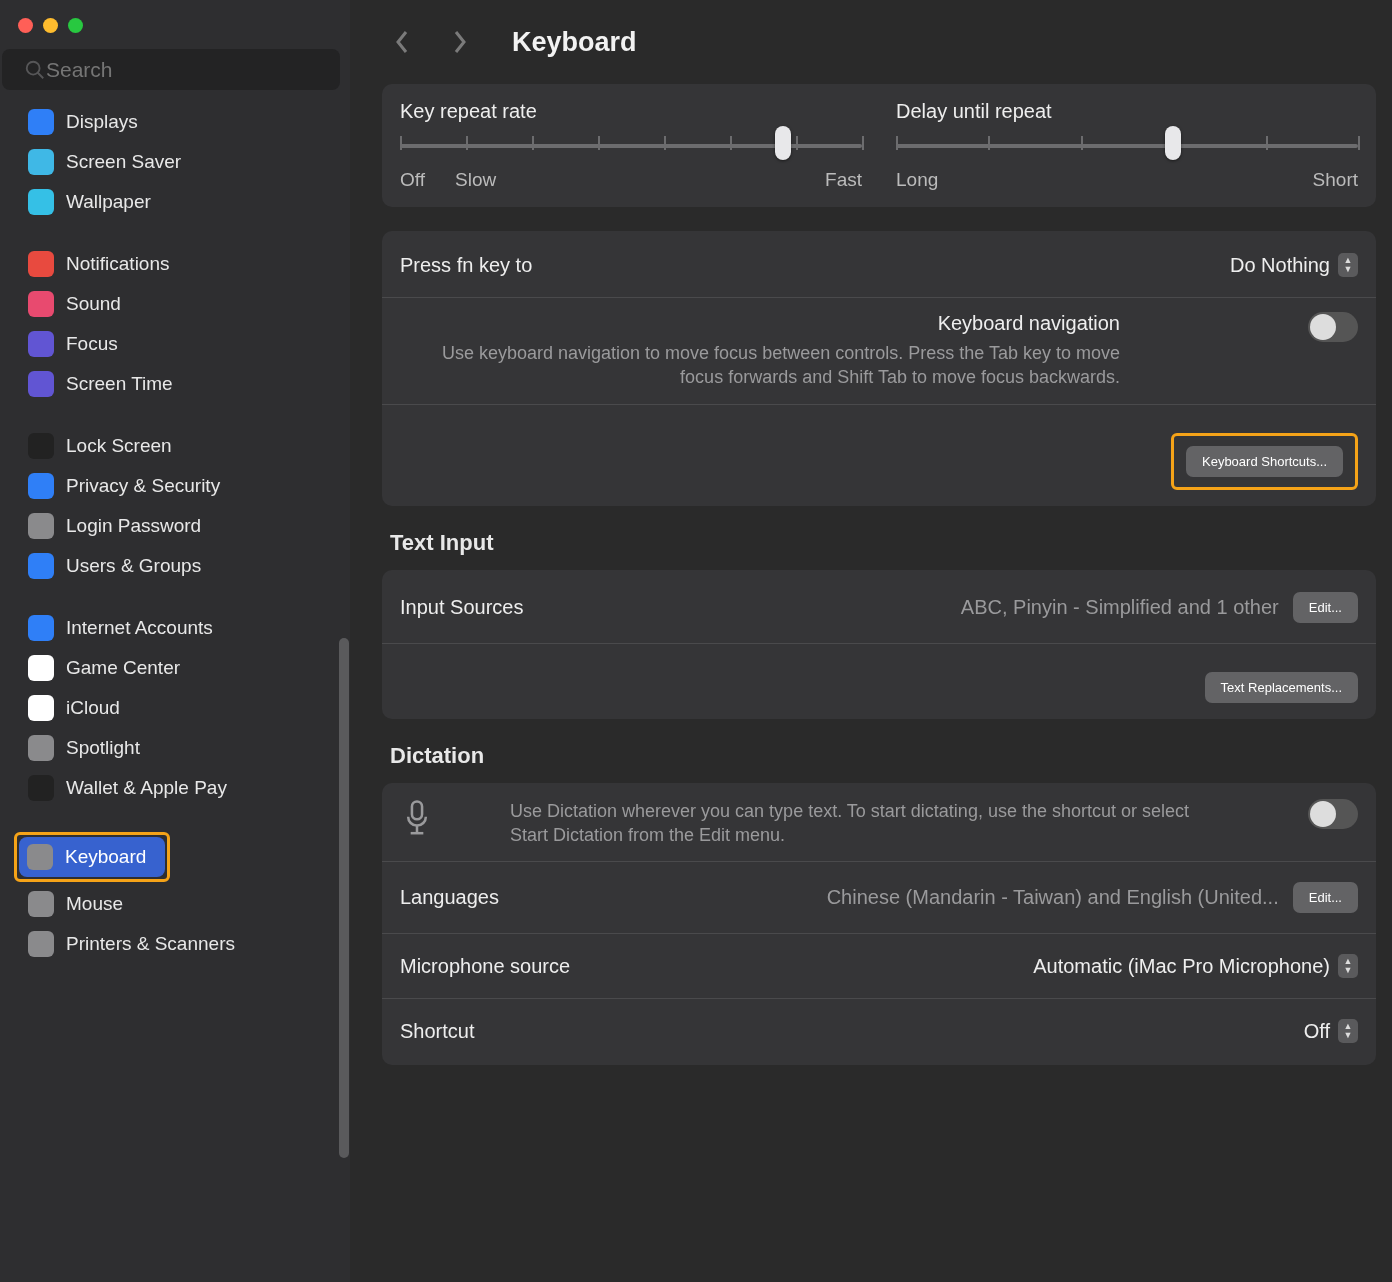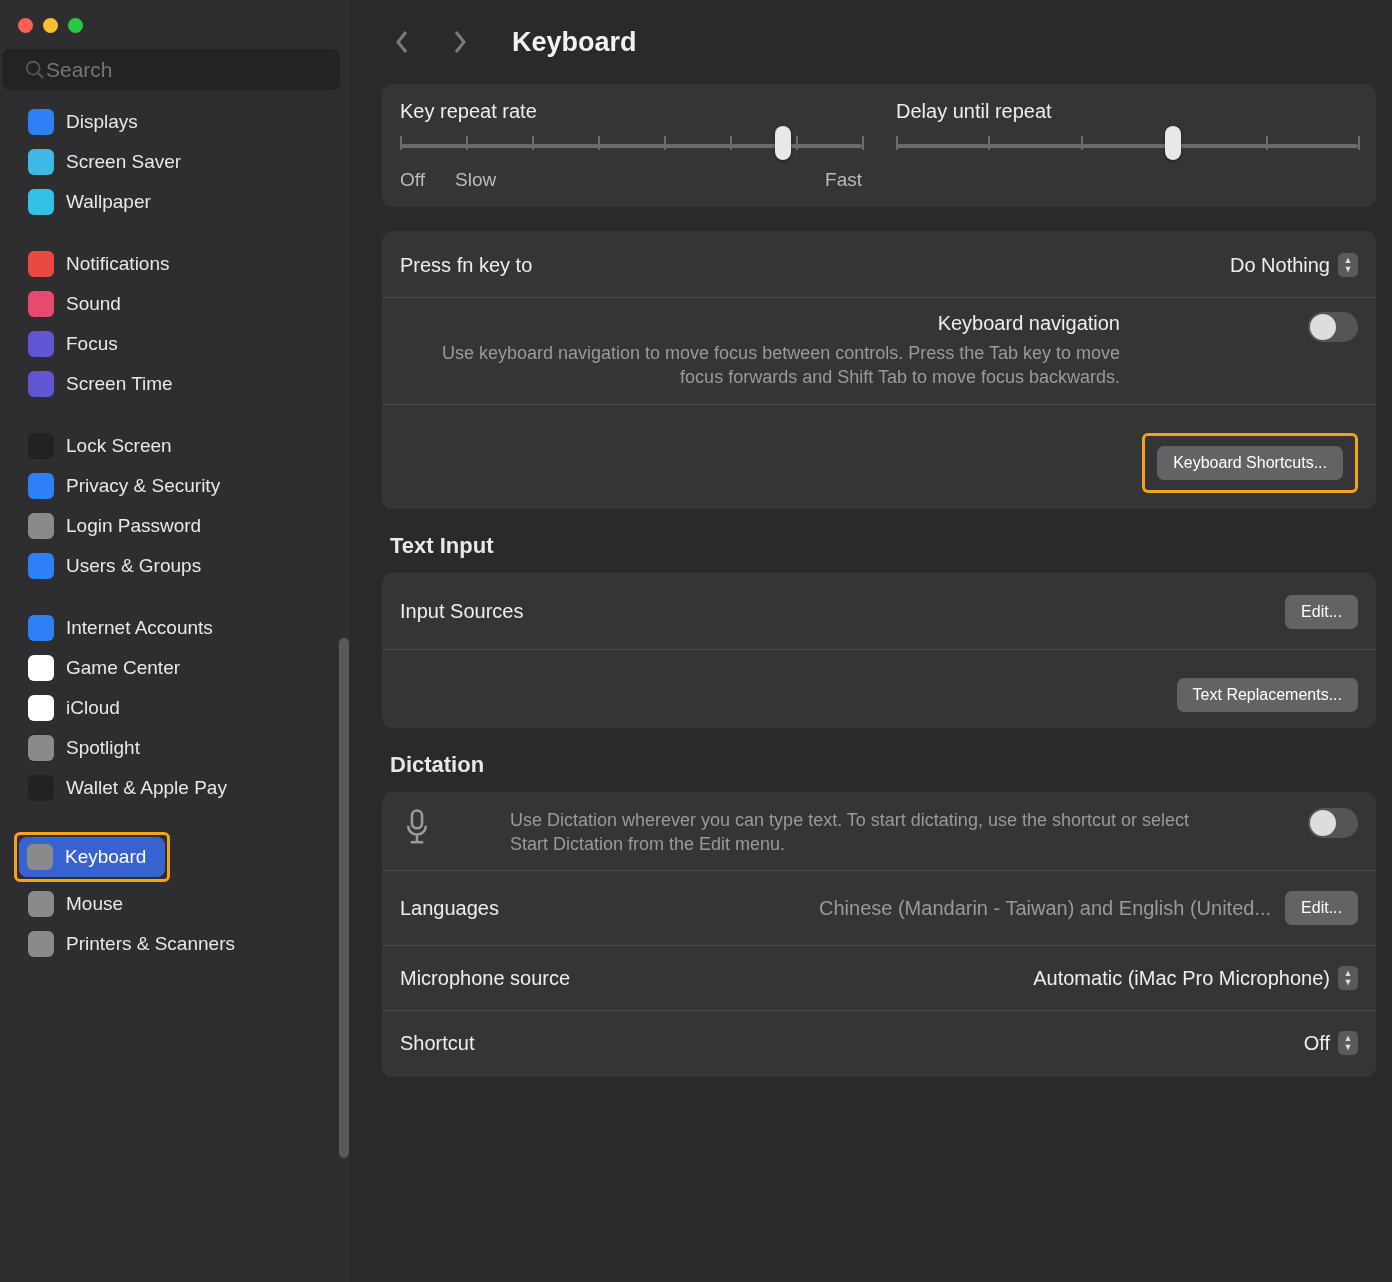--- a/index.html
+++ b/index.html
@@ -207,6 +207,10 @@
               <div class="tick" style="left: 100%;"></div>
               <div class="knob" style="left: calc(60% - 8px);"></div>
             </div>
+          <div class="slider-ends">
+            <span>Long</span>
+            <span>Short</span>
+          </div>
         </div>
       </div>
     </div>

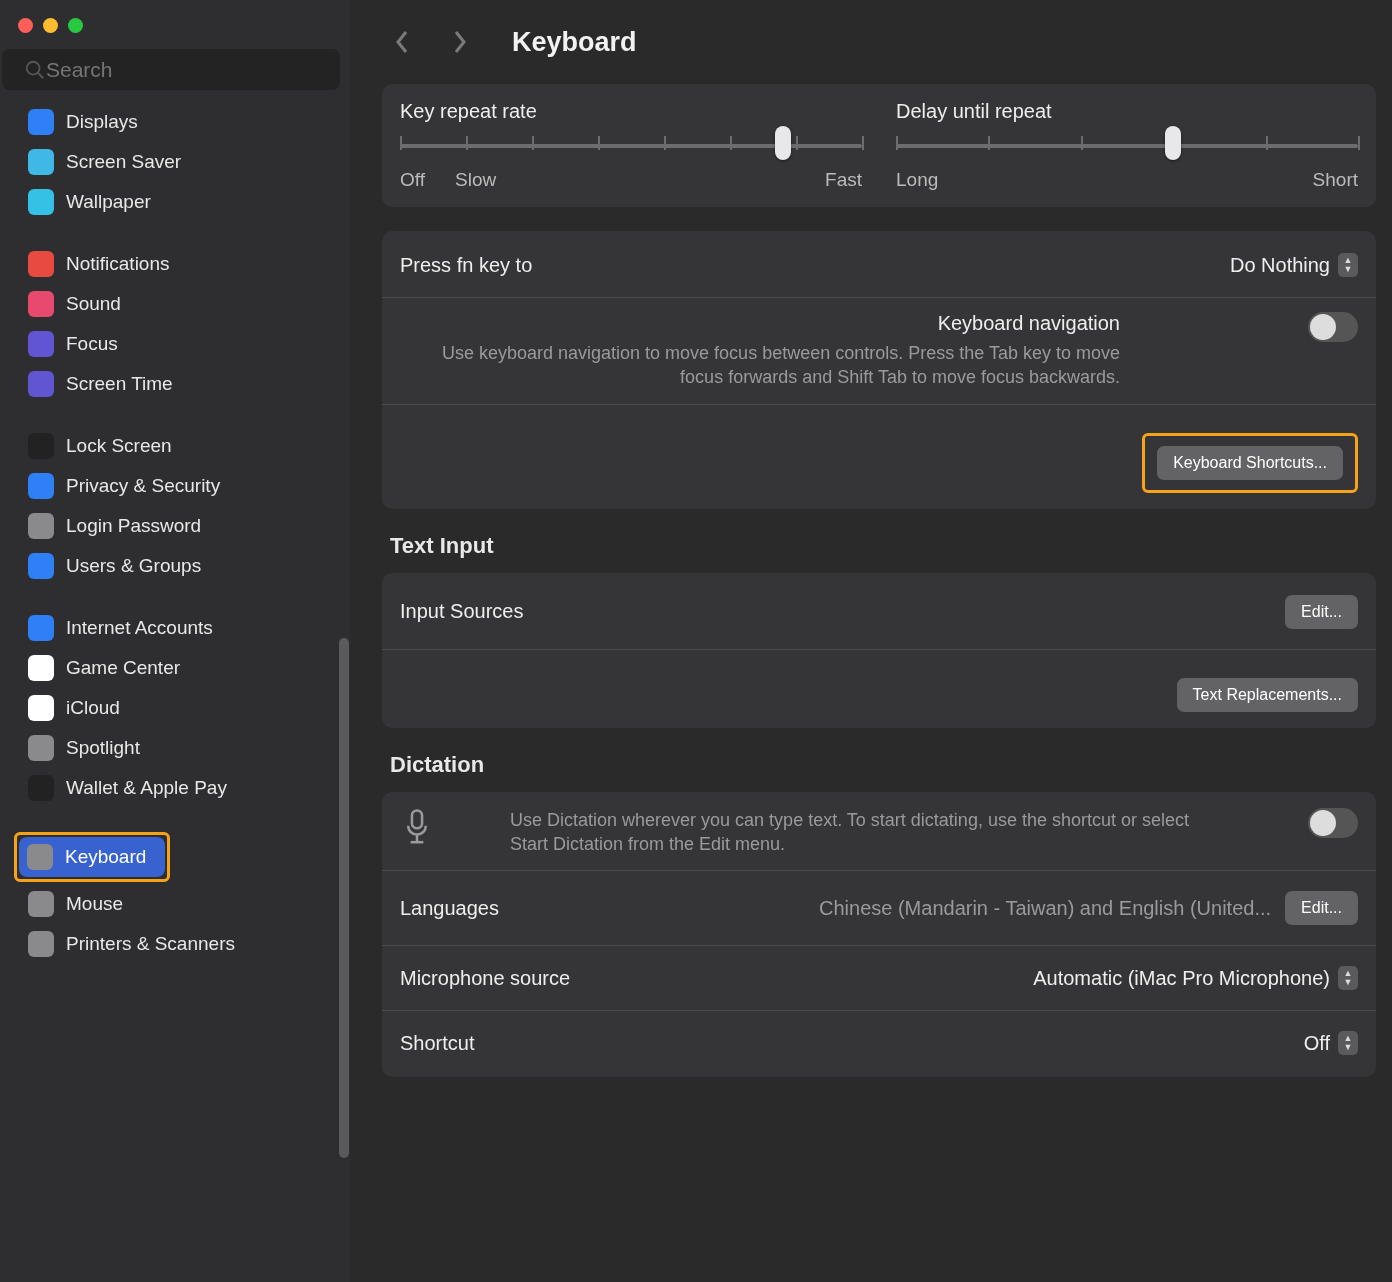--- a/index.html
+++ b/index.html
@@ -43,7 +43,7 @@
 .updown { width:20px; height:24px; background:#5a5a5c; border-radius:5px; display:flex; flex-direction:column; align-items:center; justify-content:center; font-size:9px; color:#ddd; line-height:1; gap:1px;}
 .toggle { width:50px; height:30px; background:#555; border-radius:15px; position:relative; cursor:pointer; }
 .toggle::after { content:""; position:absolute; width:26px; height:26px; background:#ddd; border-radius:50%; top:2px; left:2px; }
-.btn { background:#636365; border:none; color:#fff; font-size:16px; padding:8px 16px; border-radius:7px; cursor:pointer; }
+.btn { background:#636365; border:none; color:#fff; font-size:13px; padding:8px 16px; border-radius:7px; cursor:pointer; }
 .btn-row { display:flex; justify-content:flex-end; padding-top:14px; }
 .kb-shortcuts-hl { border:3px solid #f5a318; border-radius:6px; padding:10px 12px; display:inline-block; }
 .section-heading { font-size:22px; font-weight:700; margin:4px 0 14px 8px; }

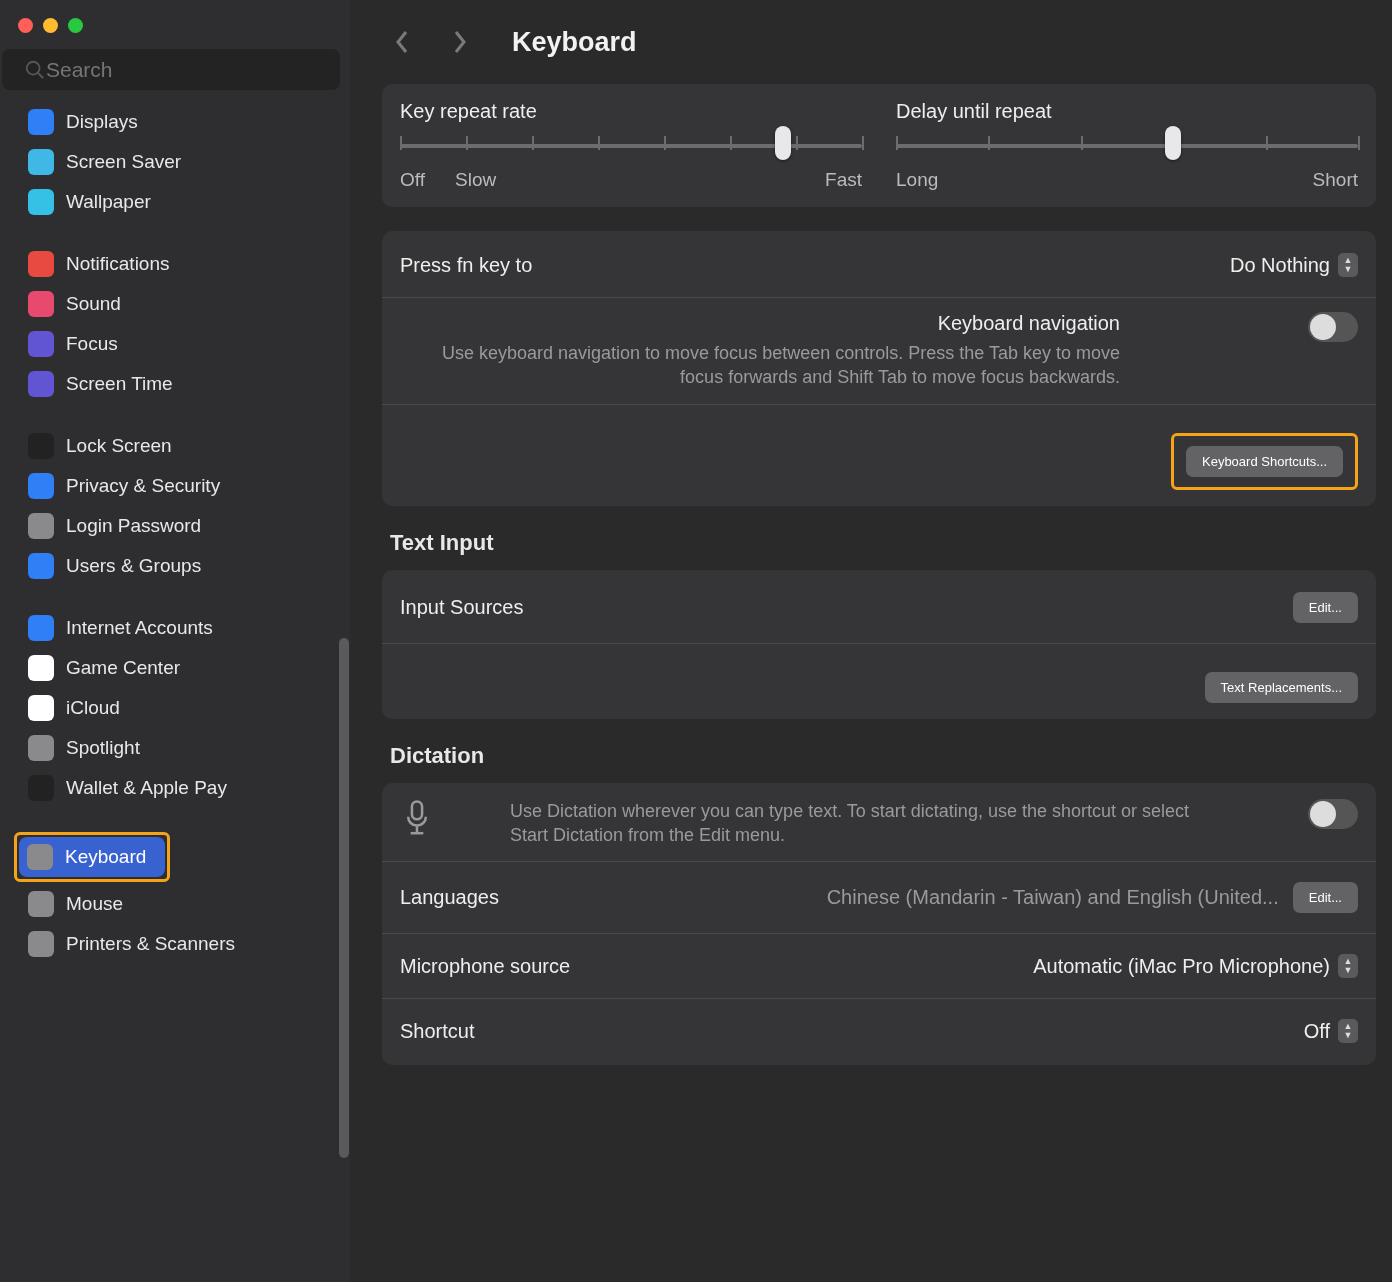--- a/index.html
+++ b/index.html
@@ -243,6 +243,7 @@
     <div class="card">
       <div class="row" style="padding:6px 0;">
         <div class="setting-title">Input Sources</div>
+        <div class="input-sources-val">ABC, Pinyin - Simplified and 1 other</div>
         <button class="btn">Edit...</button>
       </div>
       <div class="divider"></div>

